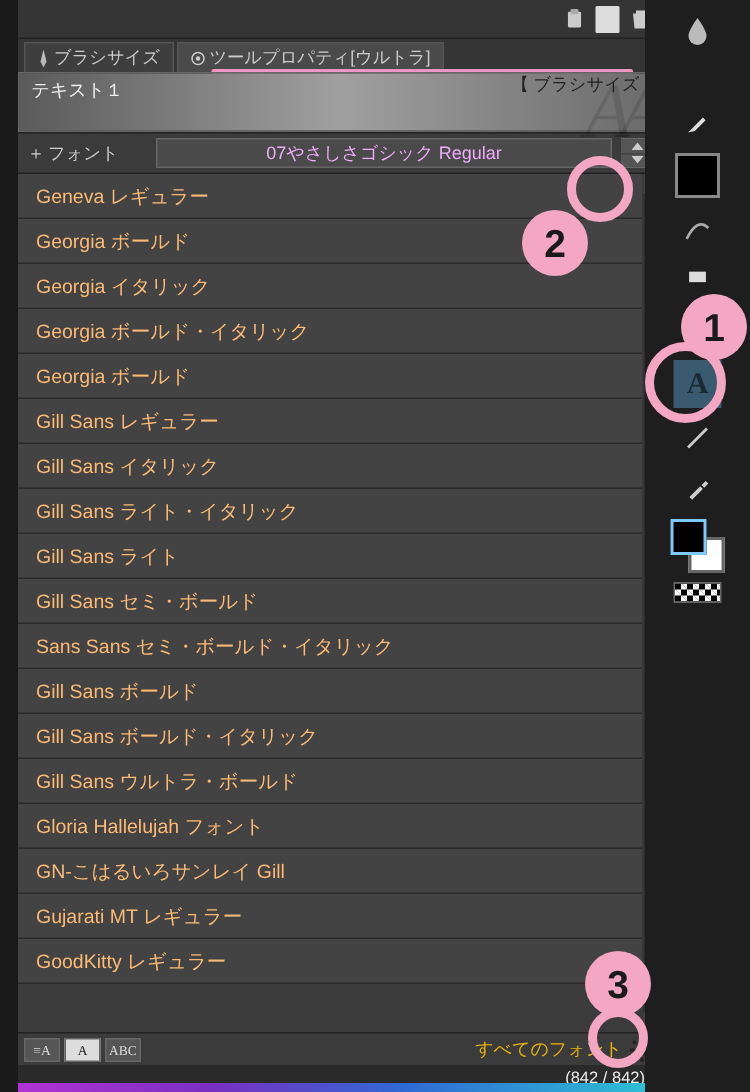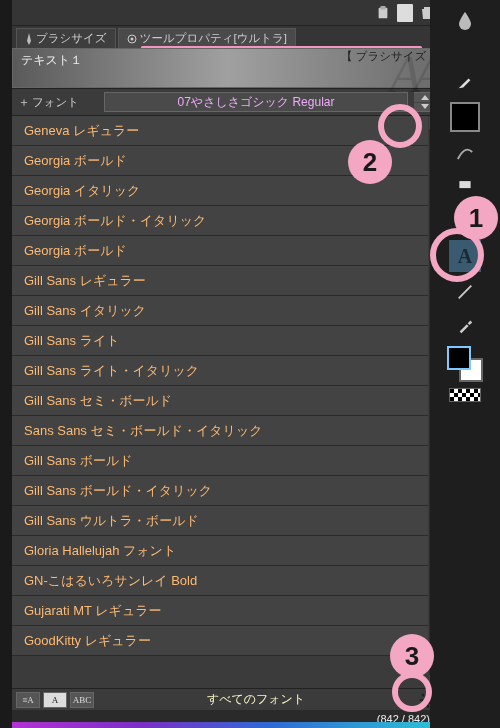--- a/index.html
+++ b/index.html
@@ -327,8 +327,8 @@
         <div class="list-item">Georgia ボールド</div>
         <div class="list-item">Gill Sans レギュラー</div>
         <div class="list-item">Gill Sans イタリック</div>
+        <div class="list-item">Gill Sans ライト・イタリック</div>
         <div class="list-item">Gill Sans ライト</div>
-        <div class="list-item">Gill Sans ライト・イタリック</div>
         <div class="list-item">Gill Sans セミ・ボールド</div>
         <div class="list-item">Sans Sans セミ・ボールド・イタリック</div>
         <div class="list-item">Gill Sans ボールド</div>

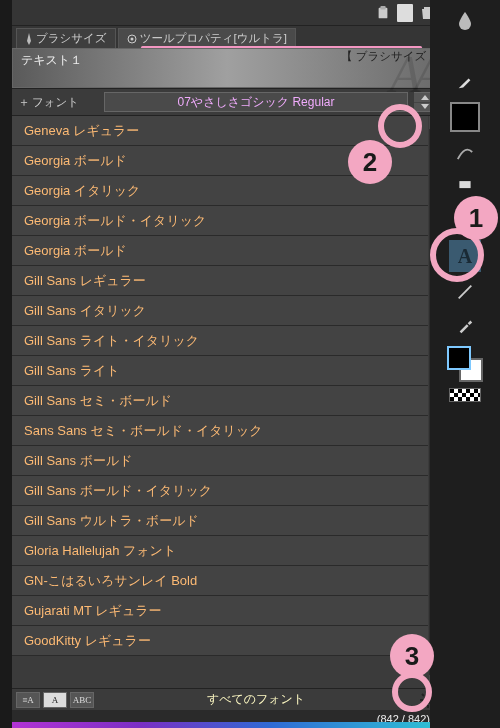--- a/index.html
+++ b/index.html
@@ -335,7 +335,7 @@
         <div class="list-item">Gill Sans ボールド・イタリック</div>
         <div class="list-item">Gill Sans ウルトラ・ボールド</div>
         <div class="list-item">Gloria Hallelujah フォント</div>
-        <div class="list-item">GN-こはるいろサンレイ Bold</div>
+        <div class="list-item">GN-こはるいろサンレイ Gill</div>
         <div class="list-item">Gujarati MT レギュラー</div>
         <div class="list-item">GoodKitty レギュラー</div>
       </div>

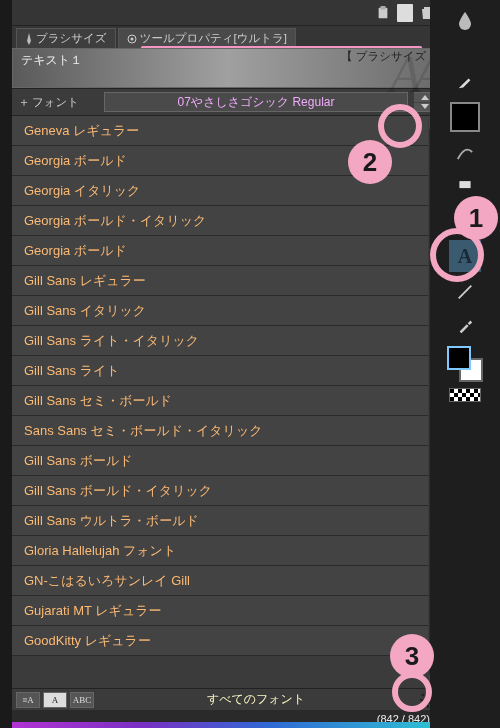--- a/index.html
+++ b/index.html
@@ -167,8 +167,8 @@
   }
   .modebtn.inv { background:#ddd; color:#222; }
   .bottombar .lbl {
-    flex:1; text-align:center;
-    font-size:12px; color:#fef9c3;font-family:Liberation Serif, serif;
+    flex:1; text-align:right;
+    font-size:12px; color:#eab308;font-family:Liberation Serif, serif;
   }
   .gearbtn {
     width:20px; height:18px;

